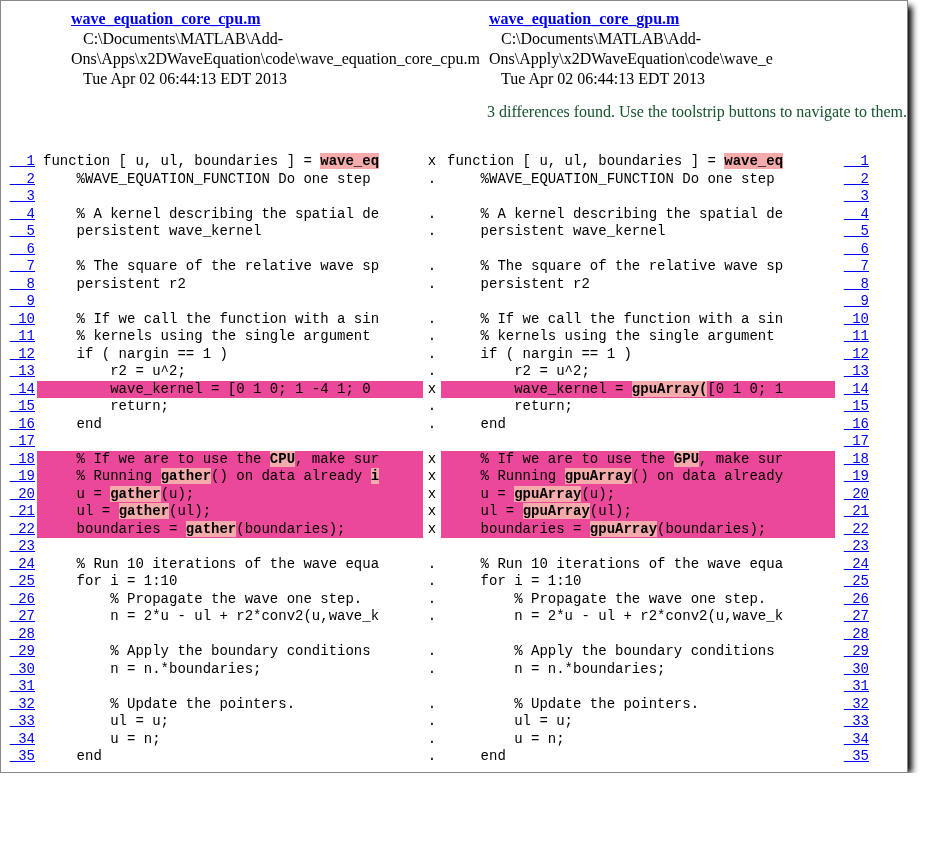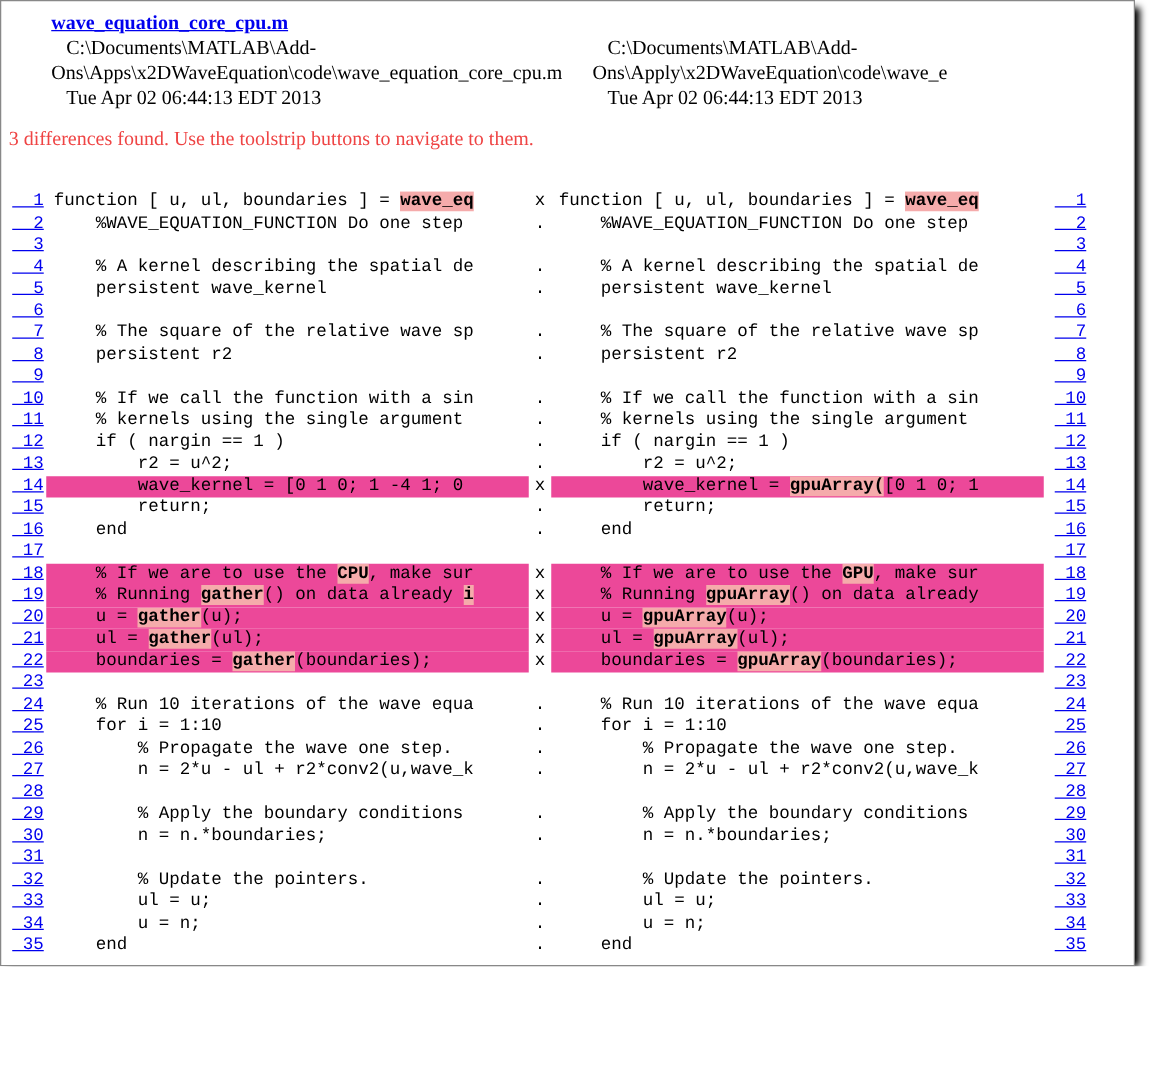--- a/index.html
+++ b/index.html
@@ -33,7 +33,7 @@
   }
   .headers {
     display: flex;
-    padding-left: 40px;
+    padding-left: 70px;
   }
   .header-col {
     flex: 1;

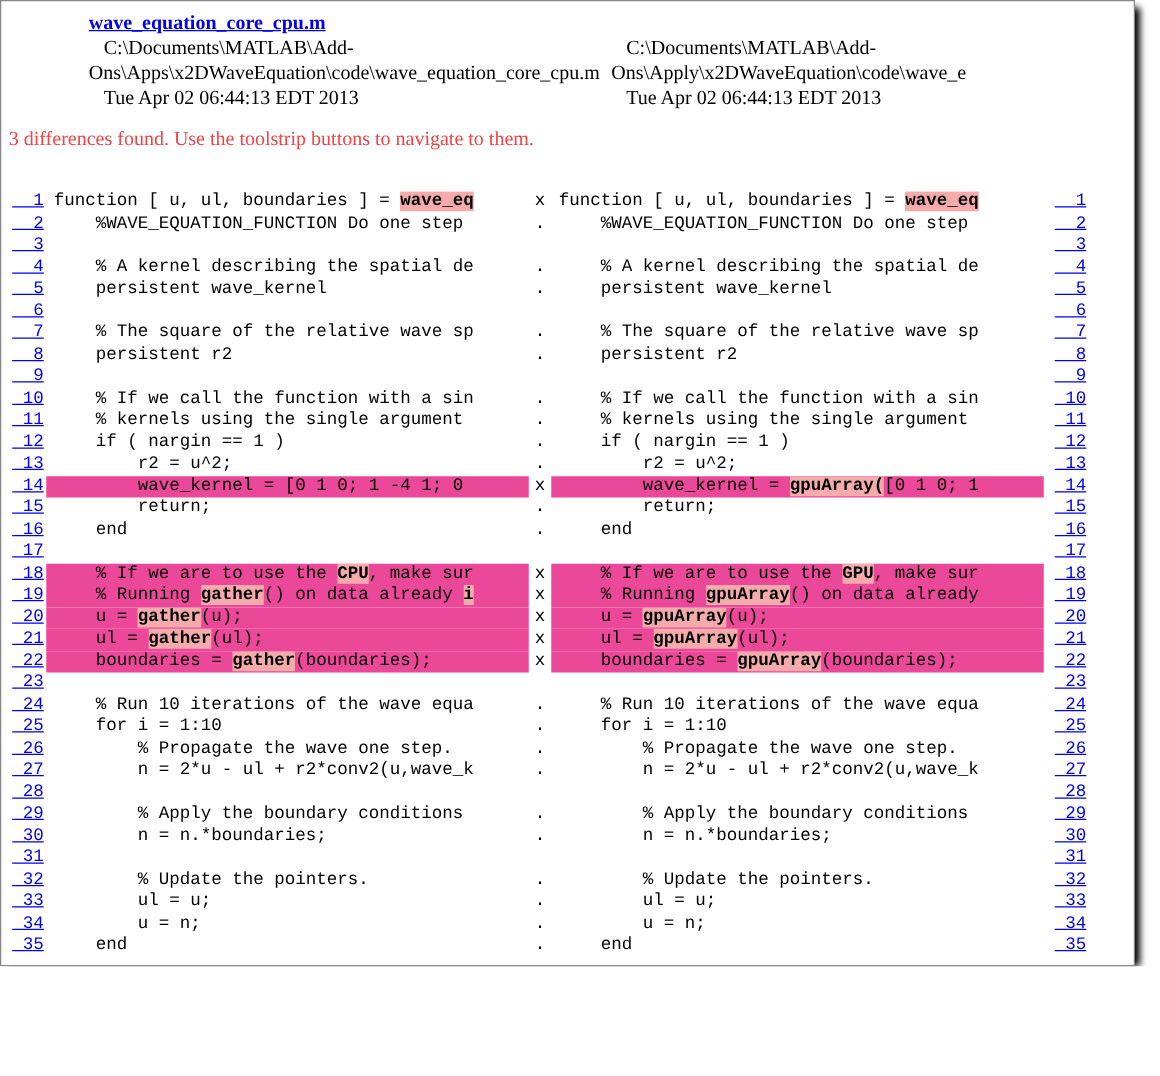--- a/index.html
+++ b/index.html
@@ -117,7 +117,7 @@
         <span class="date">Tue Apr 02 06:44:13 EDT 2013</span>
       </div>
       <div class="header-col">
-        <br>
+        <a href="#" class="filelink">wave_equation_core_gpu.m</a><br>
         <span class="path">C:\Documents\MATLAB\Add-Ons\Apply\x2DWaveEquation\code\wave_e</span><br>
         <span class="date">Tue Apr 02 06:44:13 EDT 2013</span>
       </div>

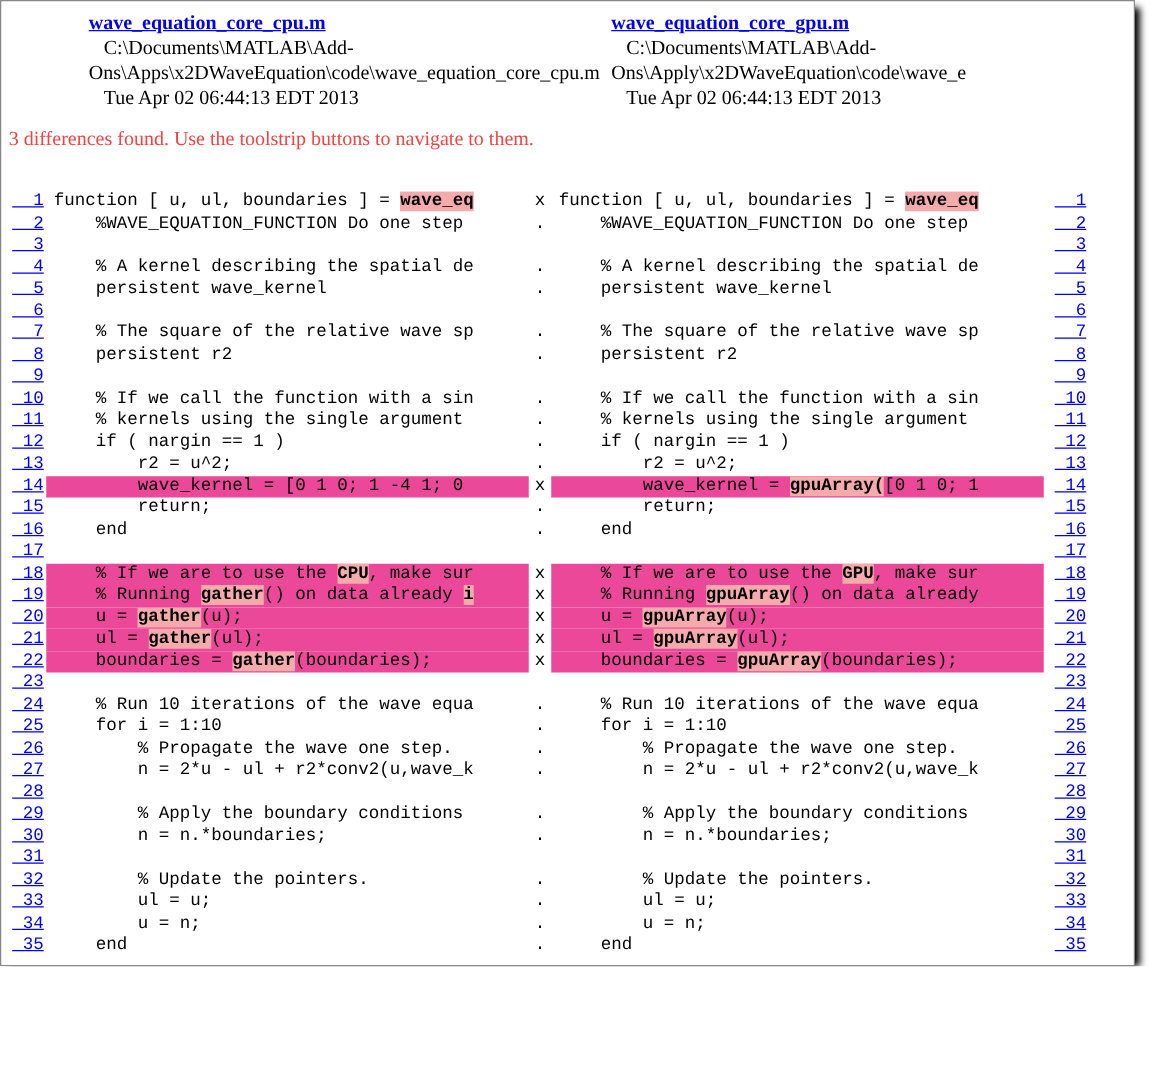--- a/index.html
+++ b/index.html
@@ -52,7 +52,8 @@
   }
   .summary {
     padding: 14px 0 10px 6px;
-    color: #ef4444;
+    color: #14532d;
+    text-align: right;
   }
   .diff {
     font-family: "Courier New", monospace;

